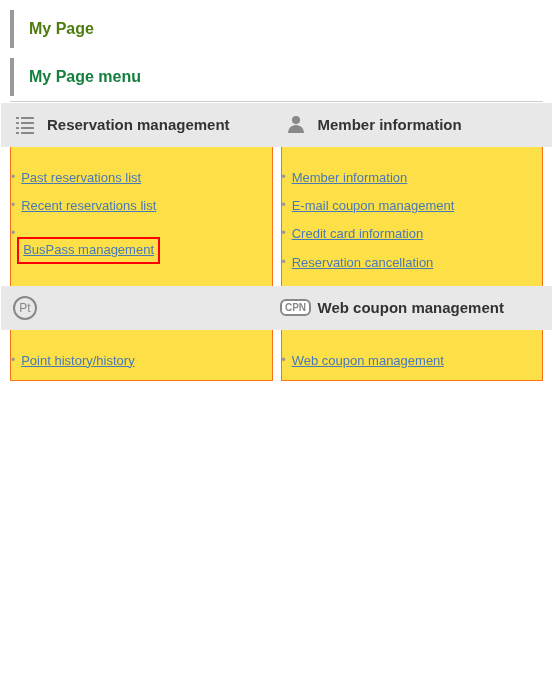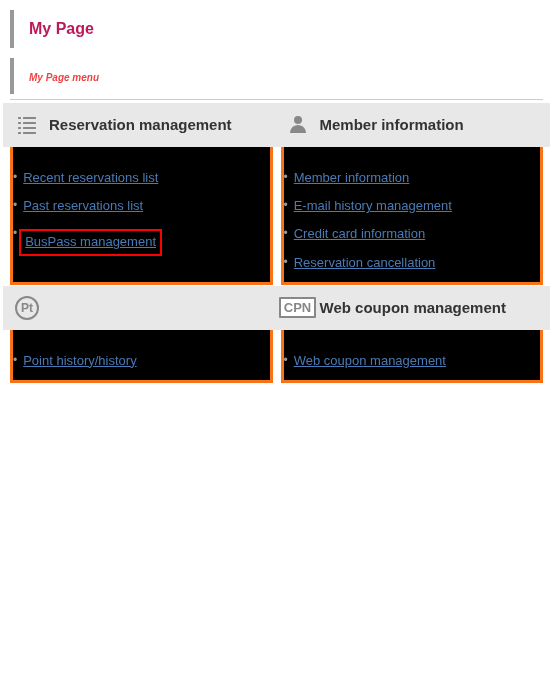--- a/index.html
+++ b/index.html
@@ -21,7 +21,7 @@
     .page-title {
       font-size: 16px;
       font-weight: bold;
-      color: #be185d;
+      color: #4d7c0f;
     }
 
     .section-header {

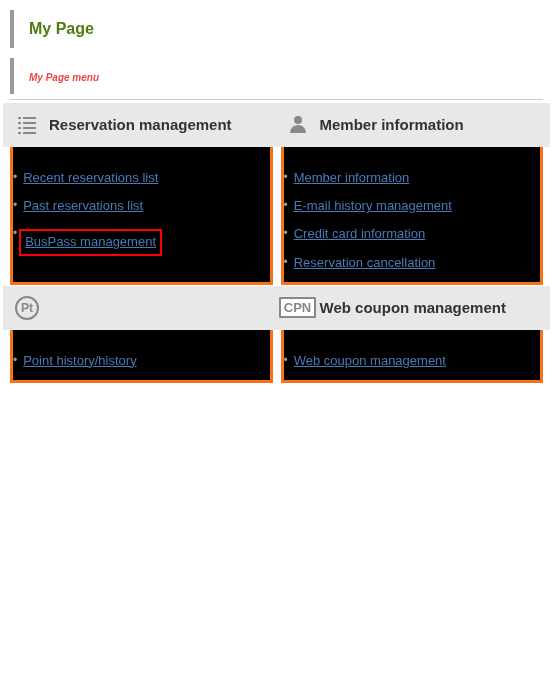--- a/index.html
+++ b/index.html
@@ -32,10 +32,9 @@
     }
 
     .section-header-title {
-      font-size: 10px;
-      font-weight: bold;
-      color: #ef4444;
-      font-style: italic;
+      font-size: 16px;
+      font-weight: bold;
+      color: #15803d;
     }
 
     hr.divider {

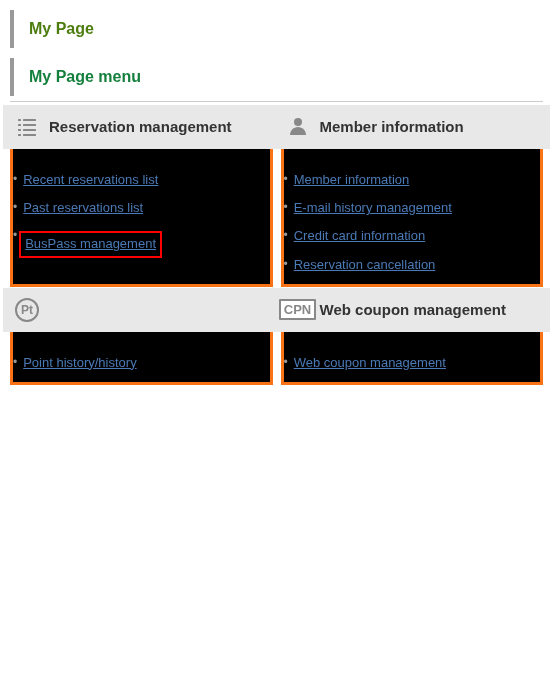--- a/index.html
+++ b/index.html
@@ -51,8 +51,8 @@
     }
 
     .grid-card {
-      background: #000000;
-      border: 3px solid #f97316;
+      background: #fde047;
+      border: 1px solid #f97316;
     }
 
     .card-header {

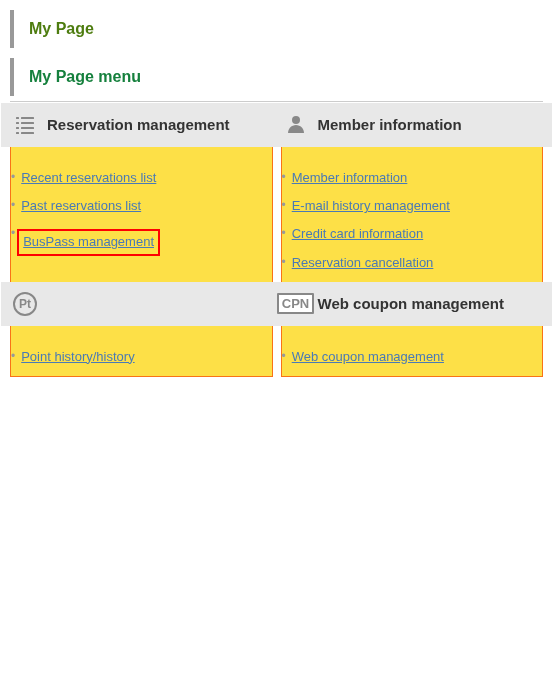--- a/index.html
+++ b/index.html
@@ -179,10 +179,10 @@
       </div>
       <ul class="card-links">
         <li>
+          <a href="#">Past reservations list</a>
+        </li>
+        <li>
           <a href="#">Recent reservations list</a>
-        </li>
-        <li>
-          <a href="#">Past reservations list</a>
         </li>
         <li>
           <a href="#" class="highlighted-item">BusPass management</a>

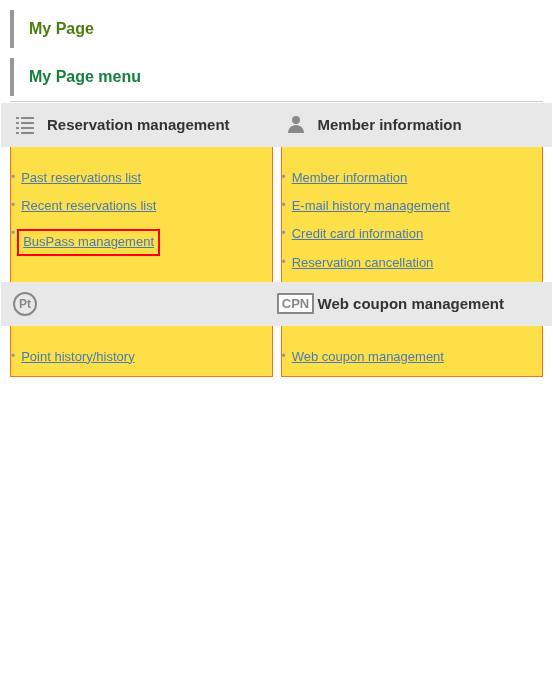--- a/index.html
+++ b/index.html
@@ -204,7 +204,7 @@
           <a href="#">Member information</a>
         </li>
         <li>
-          <a href="#">E-mail history management</a>
+          <a href="#">E-mail coupon management</a>
         </li>
         <li>
           <a href="#">Credit card information</a>

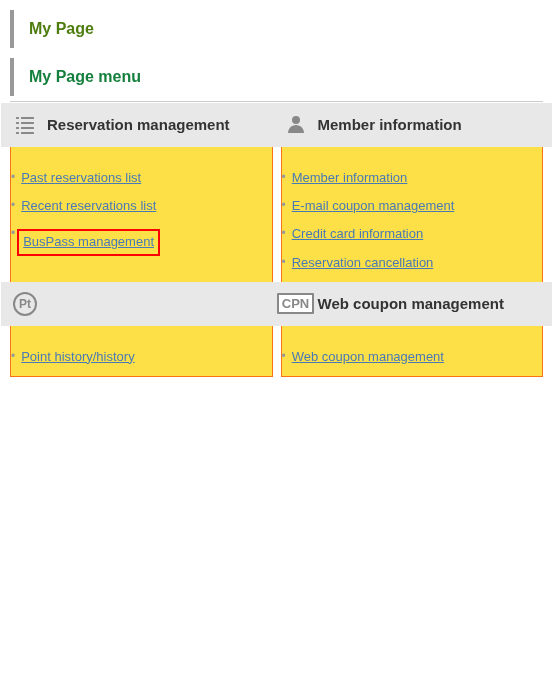--- a/index.html
+++ b/index.html
@@ -112,7 +112,7 @@
     .highlighted-item {
       border: 2px solid red;
       padding: 2px 4px;
-      margin: 4px -4px;
+      margin: 12px -4px;
       display: inline-block;
     }
 

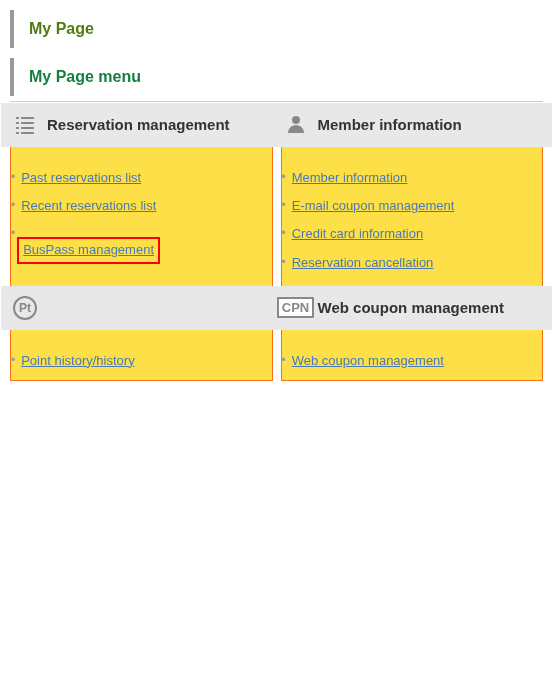--- a/index.html
+++ b/index.html
@@ -126,7 +126,7 @@
       align-items: center;
       justify-content: center;
       font-size: 12px;
-      font-weight: bold;
+      font-weight: normal;
       color: #888;
     }
 

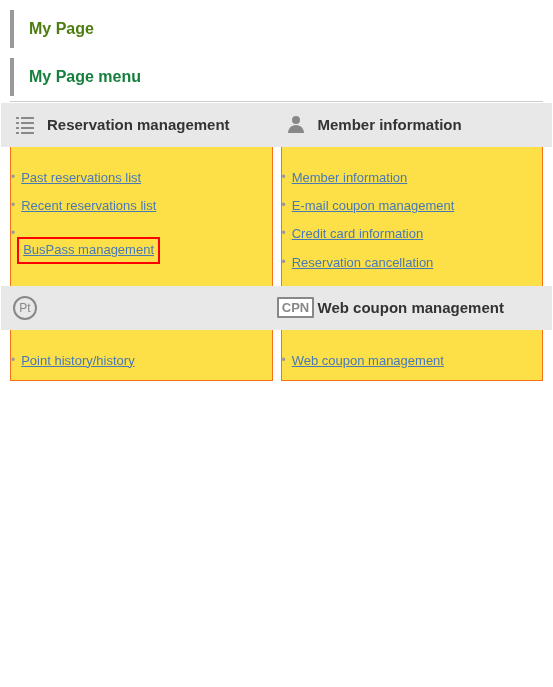--- a/index.html
+++ b/index.html
@@ -133,9 +133,9 @@
     .icon-coupon {
       display: inline-block;
       border: 2px solid #888;
-      border-radius: 1px;
+      border-radius: 6px;
       padding: 1px 3px;
-      font-size: 13px;
+      font-size: 10px;
       font-weight: bold;
       color: #888;
       background: #fff;

